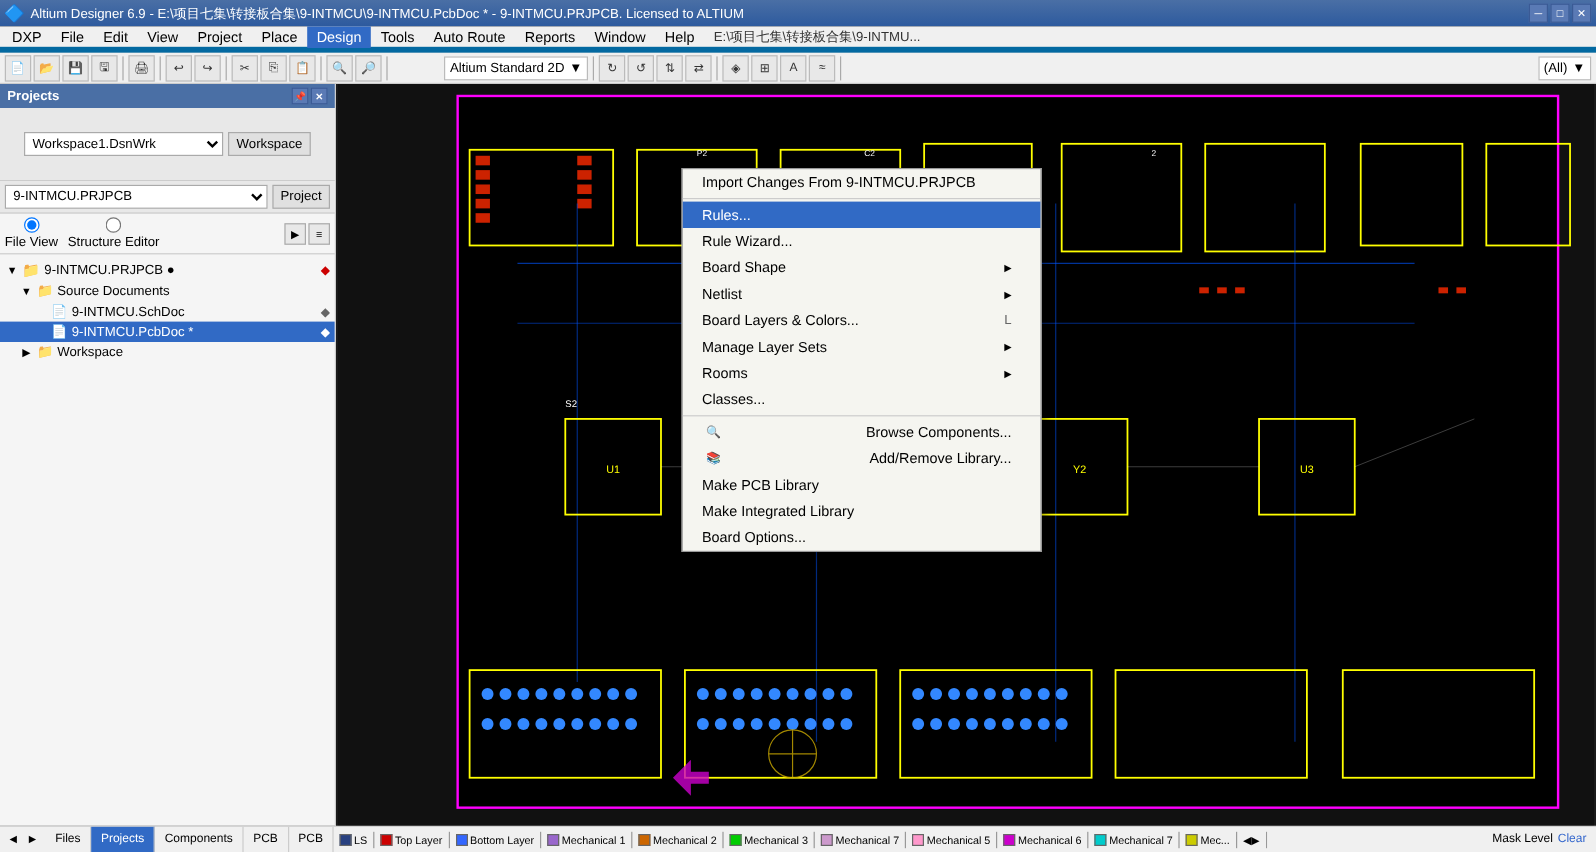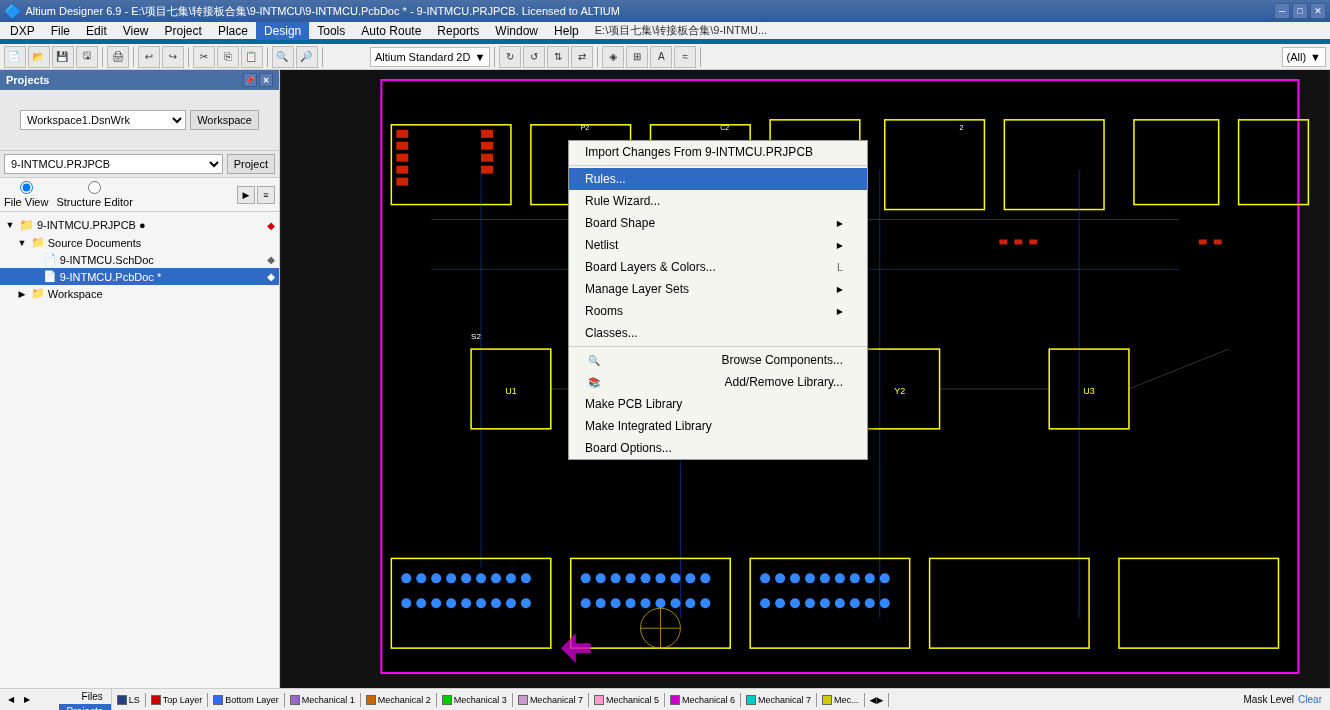--- a/index.html
+++ b/index.html
@@ -204,9 +204,8 @@
     }
     .status-tabs {
       display: flex;
-      align-items: flex-end;
+      align-items: flex-start;
       height: 100%;
-      flex-direction: column;
     }
     .status-tab {
       padding: 2px 8px;

